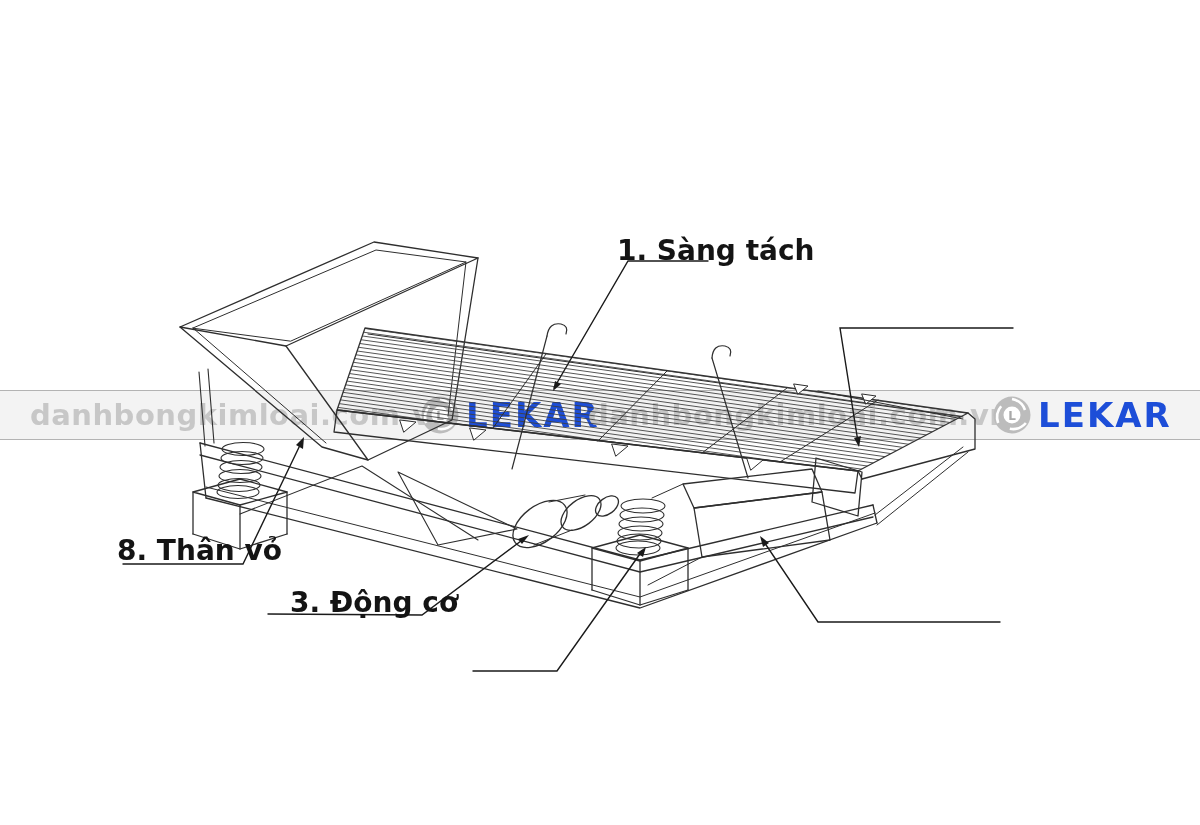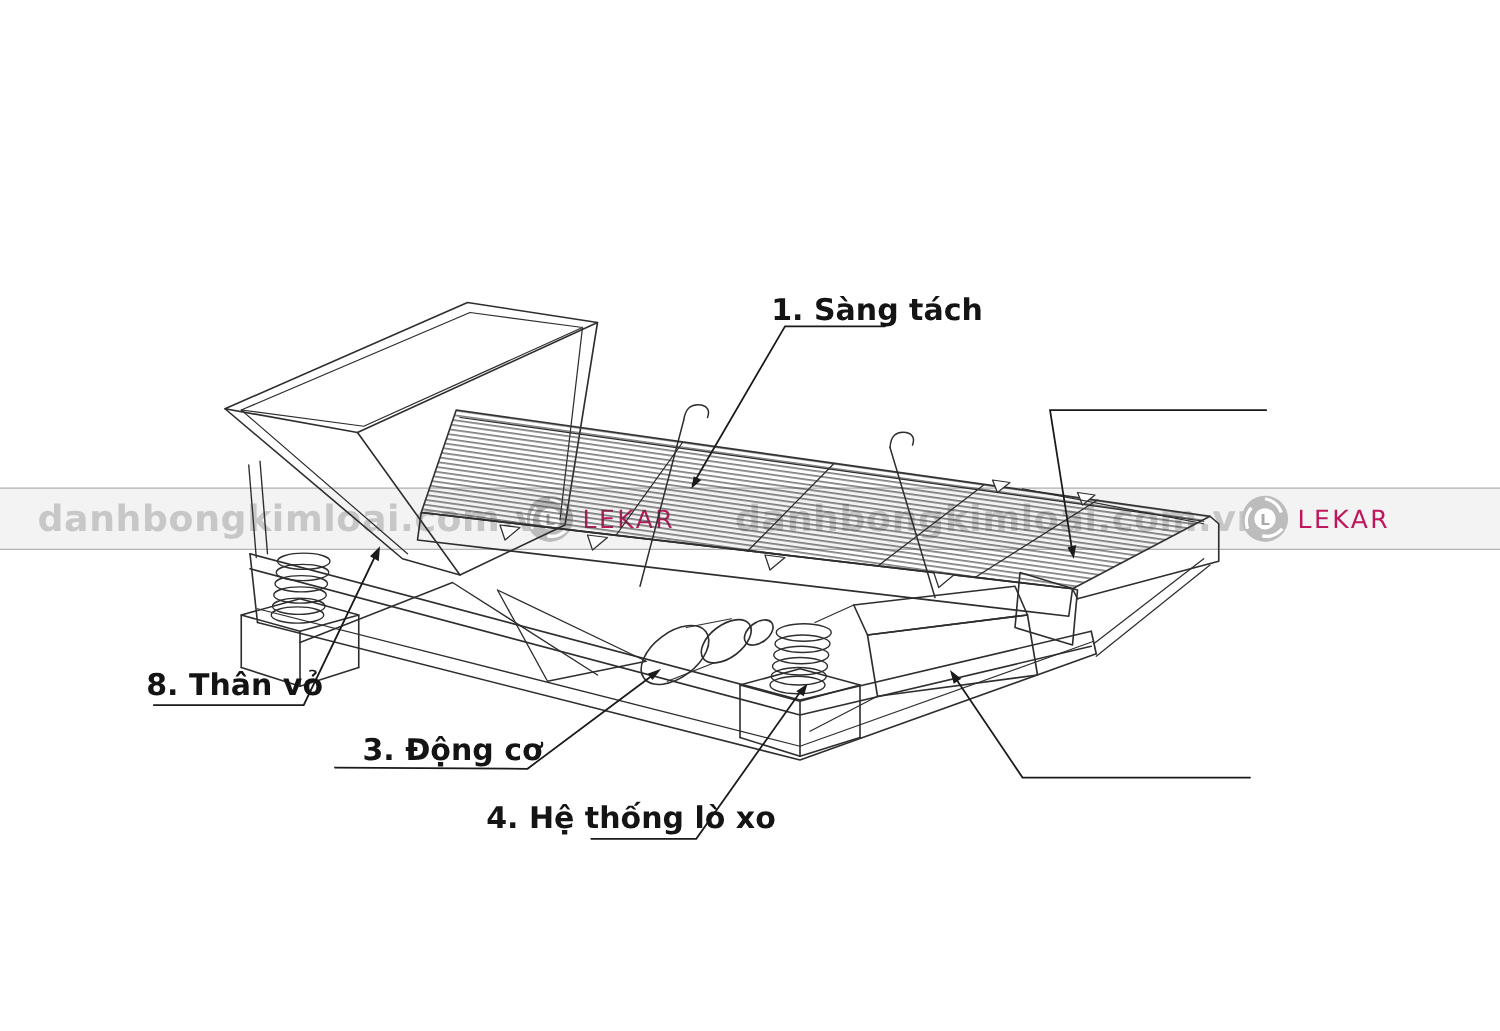--- a/index.html
+++ b/index.html
@@ -24,7 +24,7 @@
   .drawing{position:absolute;left:0;top:0;z-index:2;}
   
   .callout-label{
-    position:absolute;z-index:3;font-size:24px;font-weight:bold;color:#141414;white-space:nowrap;
+    position:absolute;z-index:3;font-size:28px;font-weight:bold;color:#141414;white-space:nowrap;
   }
 </style>
 </head>

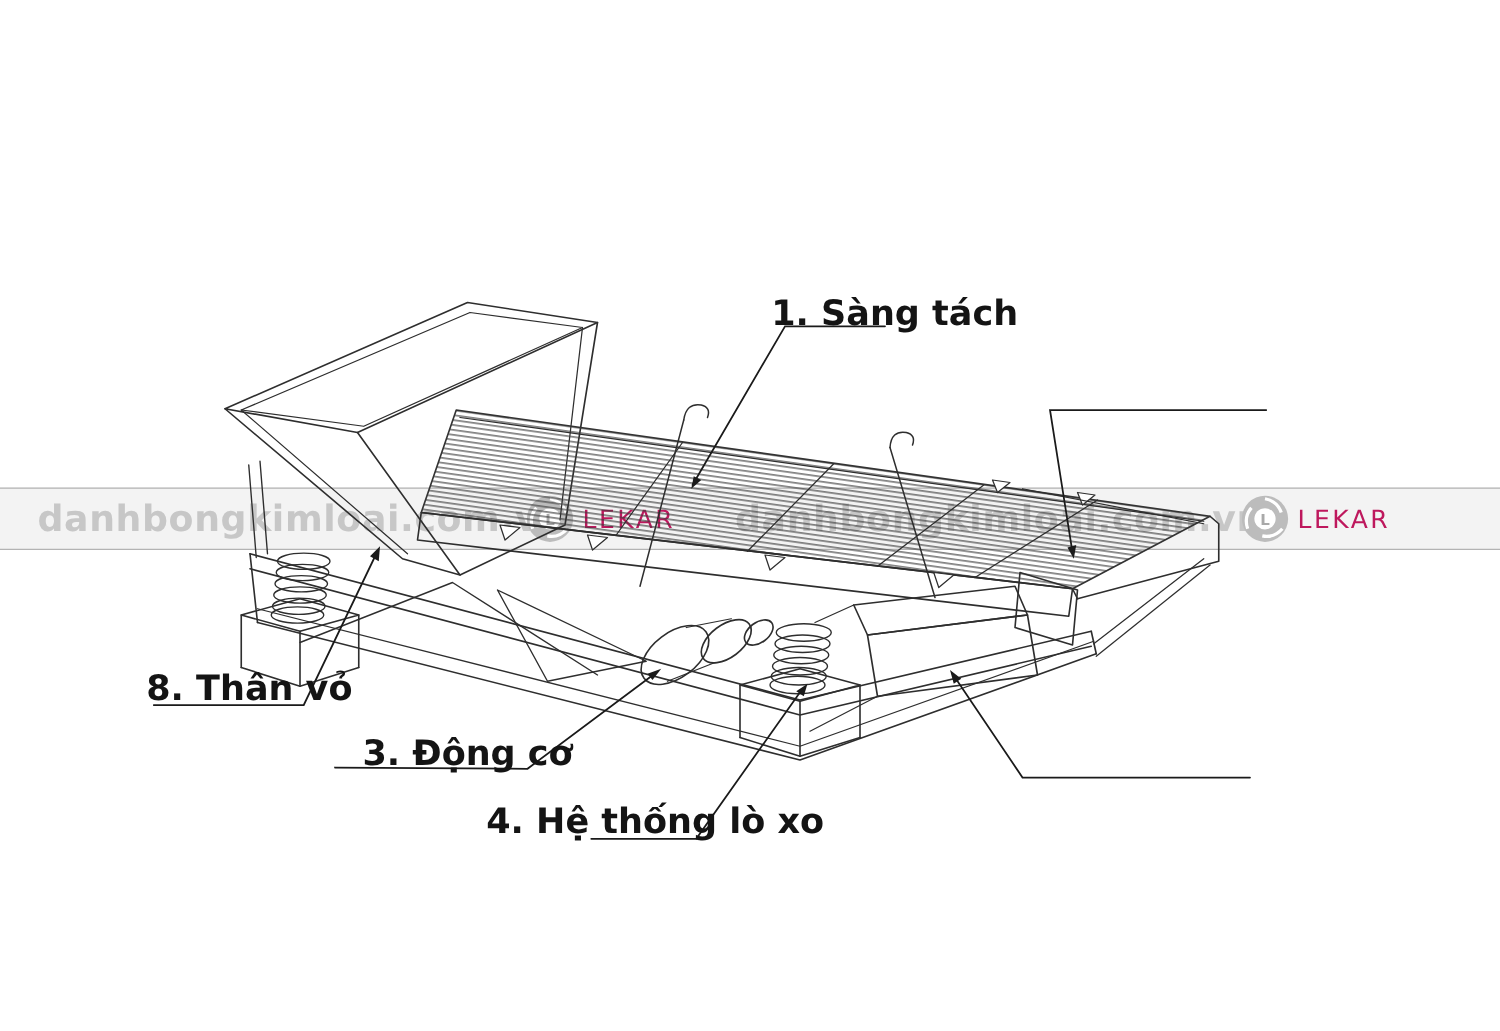--- a/index.html
+++ b/index.html
@@ -19,7 +19,7 @@
     font-size:29px;font-weight:bold;color:#c7c7c7;letter-spacing:.5px;white-space:nowrap;
   }
   .wm-logo{position:absolute;top:3px;height:42px;display:flex;align-items:center;gap:6px;}
-  .wm-brand{font-size:20px;font-weight:normal;color:#be185d;letter-spacing:2px;}
+  .wm-brand{font-size:34px;font-weight:bold;color:#1d4ed8;letter-spacing:2px;}
   
   .drawing{position:absolute;left:0;top:0;z-index:2;}
   

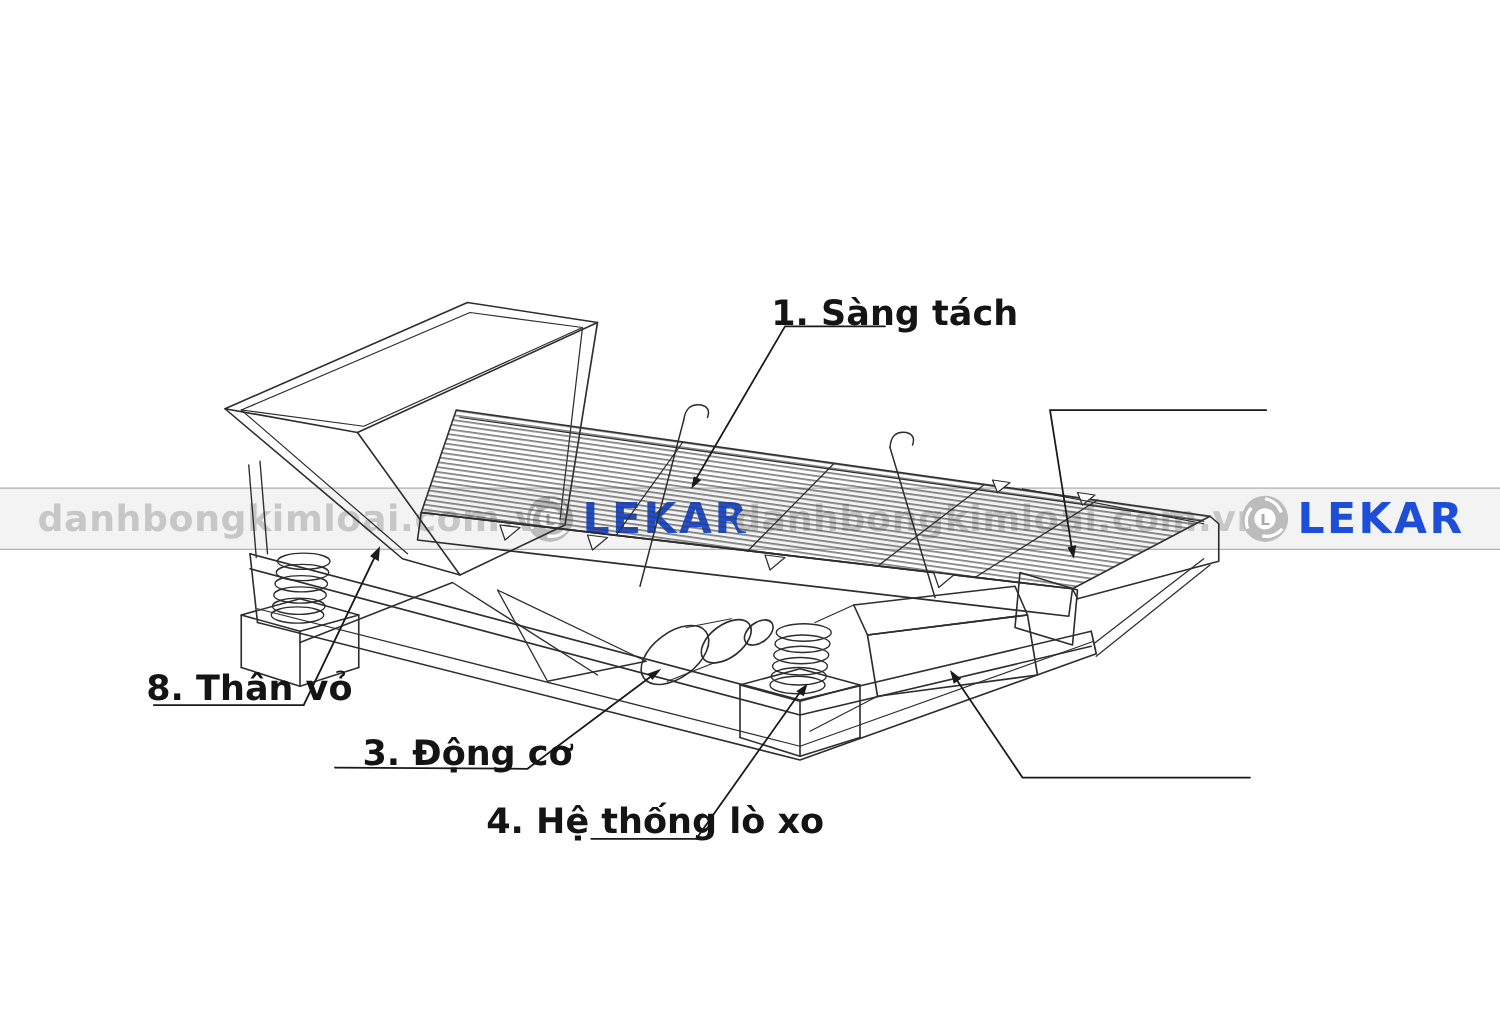--- a/index.html
+++ b/index.html
@@ -207,7 +207,6 @@
   </svg>
 
   <div class="callout-label" style="left:617px;top:234px">1. Sàng tách</div>
-  <div class="callout-label" style="left:389px;top:640px">4. Hệ thống lò xo</div>
   <div class="callout-label" style="left:290px;top:586px">3. Động cơ</div>
   <div class="callout-label" style="left:117px;top:534px">8. Thân vỏ</div>
 </div>

